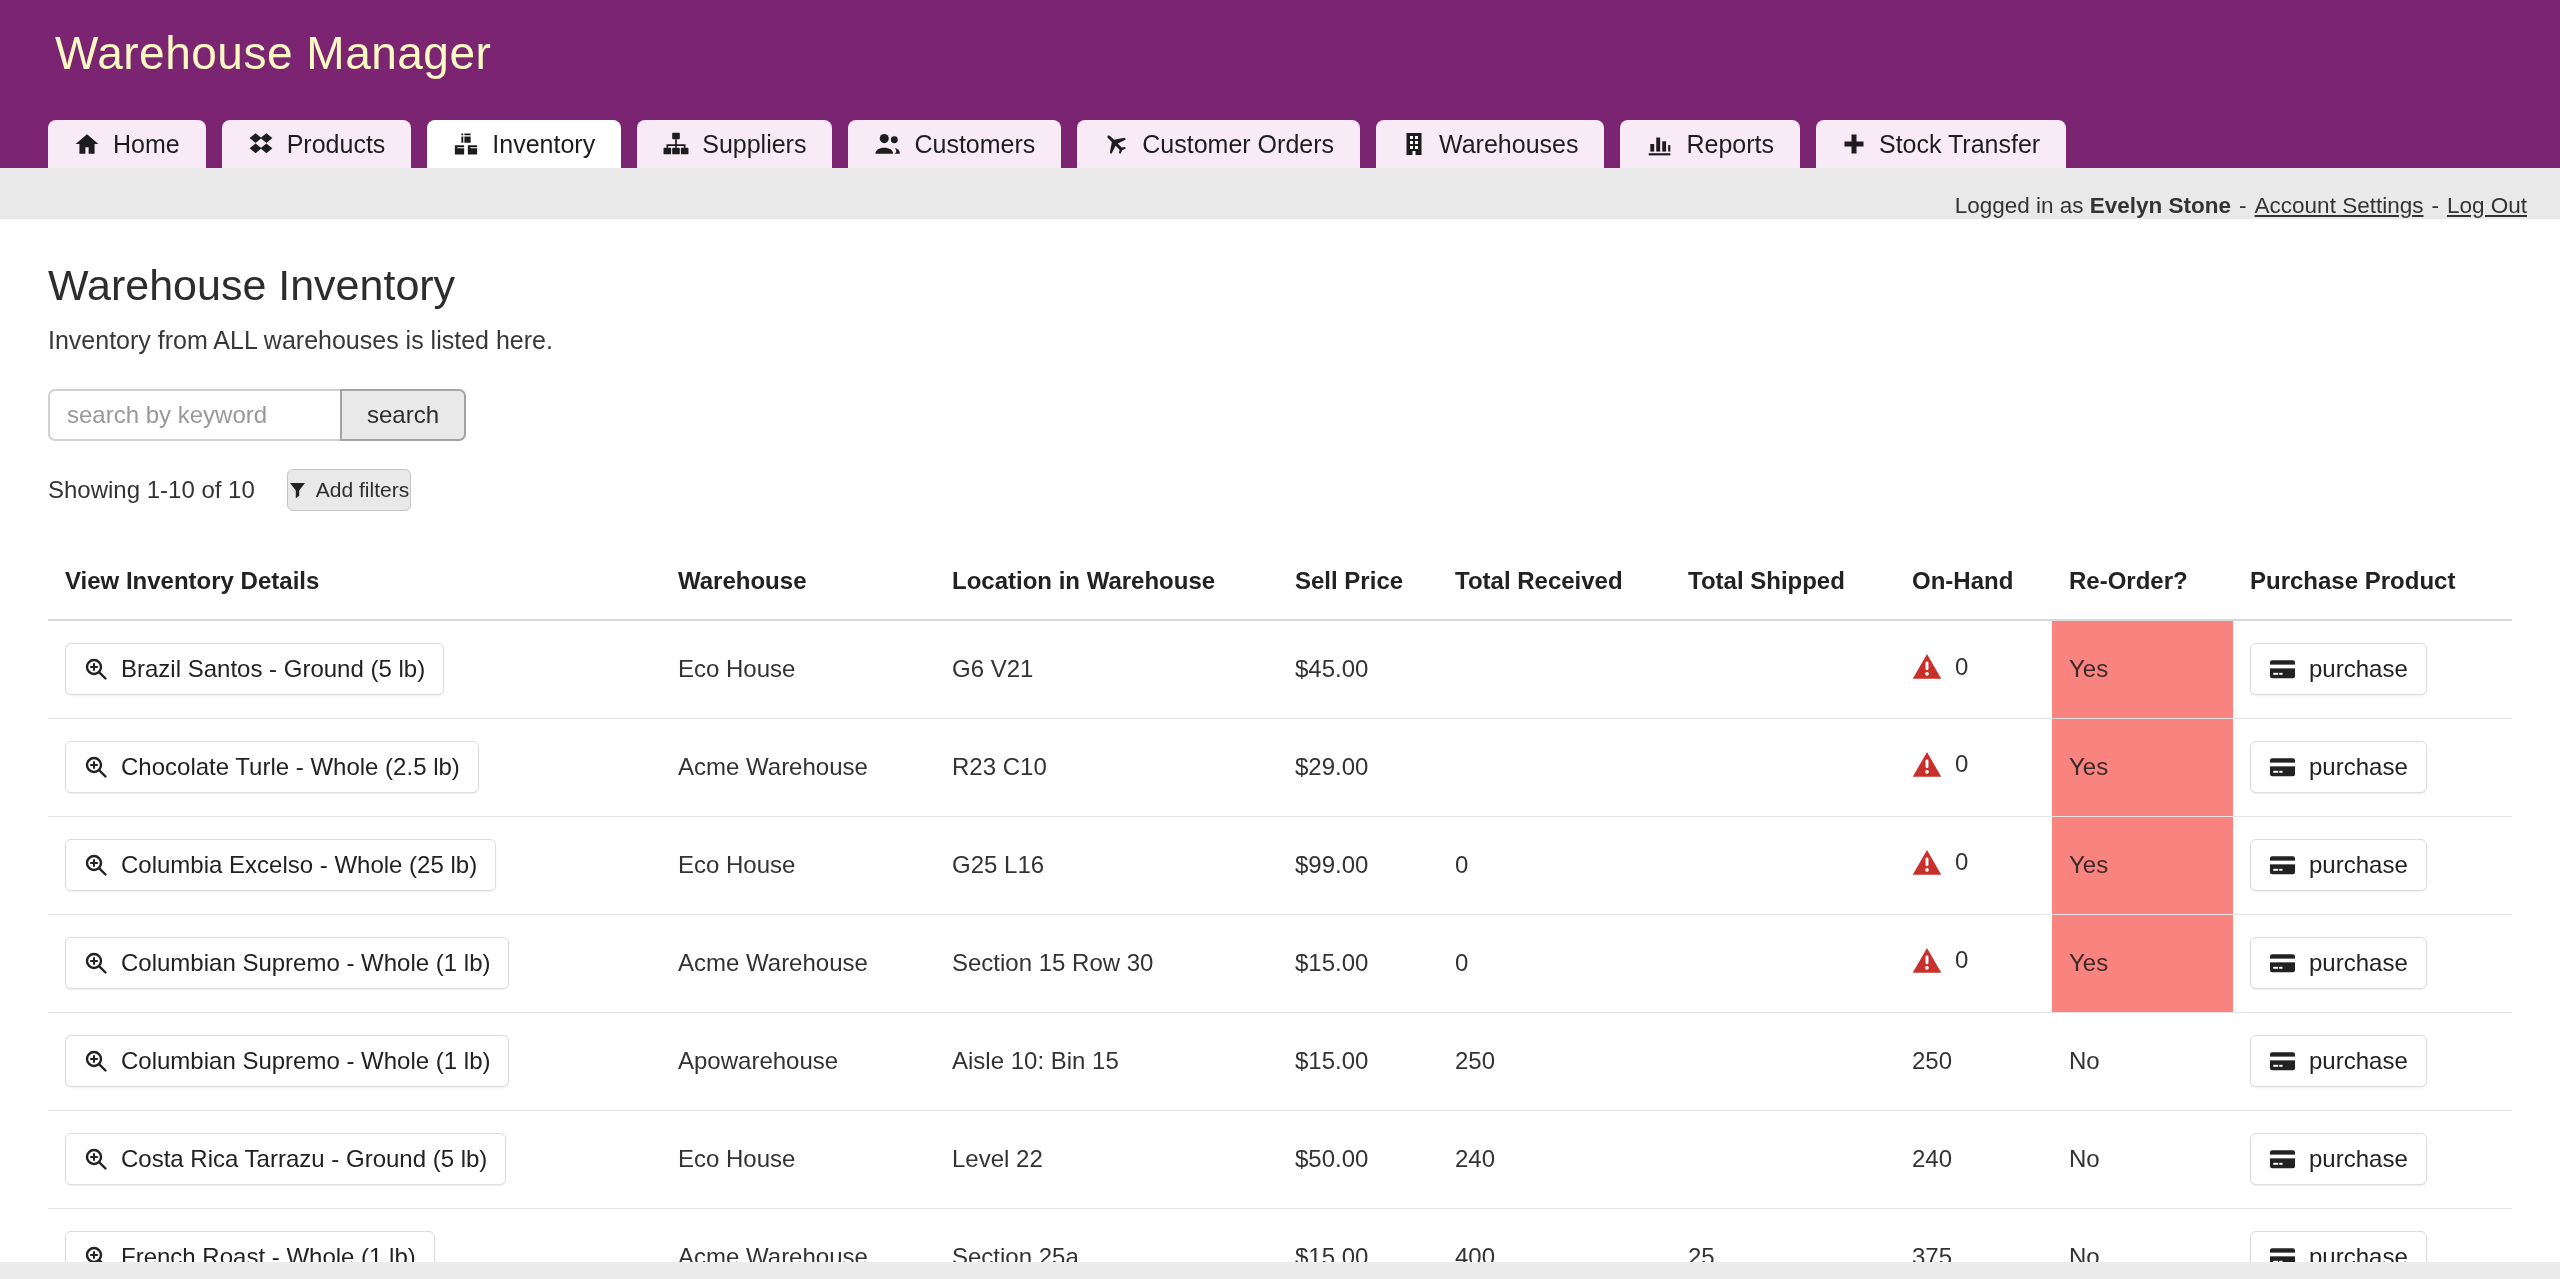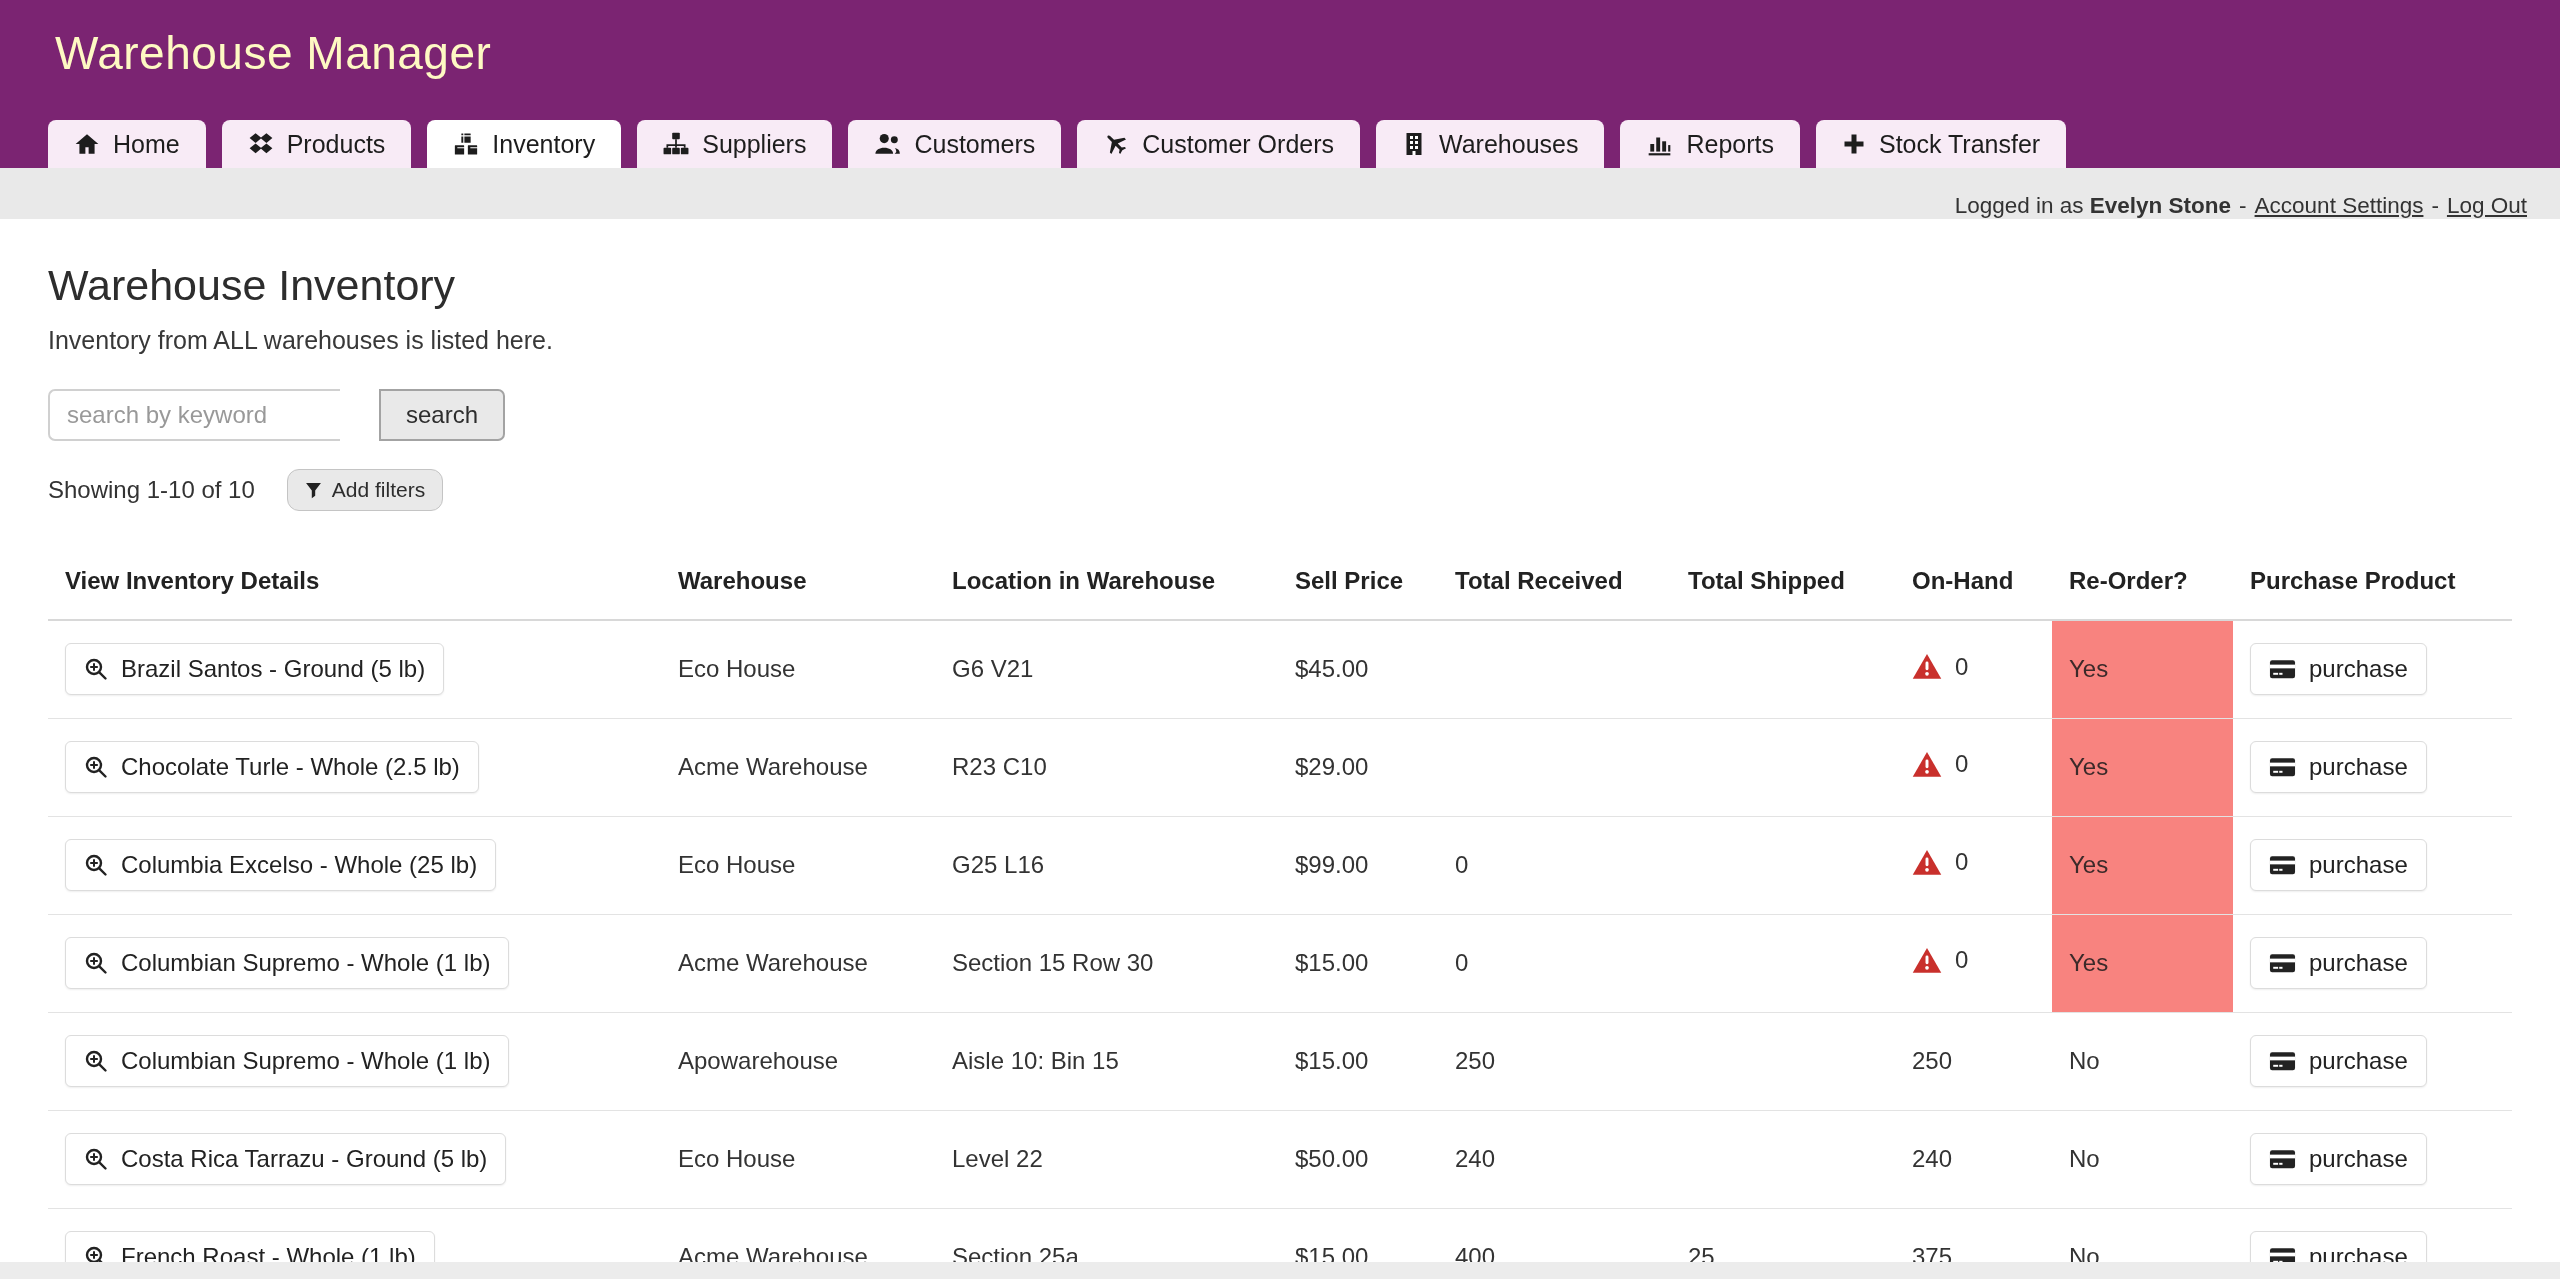--- a/index.html
+++ b/index.html
@@ -47,7 +47,7 @@
   main { padding-left: 48px; }
   h1 { margin-top: 42px; font-size: 43px; font-weight: 400; color: #2d2d2d; }
   .subtitle { margin-top: 16px; font-size: 25px; color: #383838; }
-  .search-row { margin-top: 34px; display: flex; gap: 39px; }
+  .search-row { margin-top: 34px; display: flex; }
   .search-input {
     width: 292px; height: 52px; padding: 0 17px;
     font-size: 24px; font-family: inherit; color: #333;

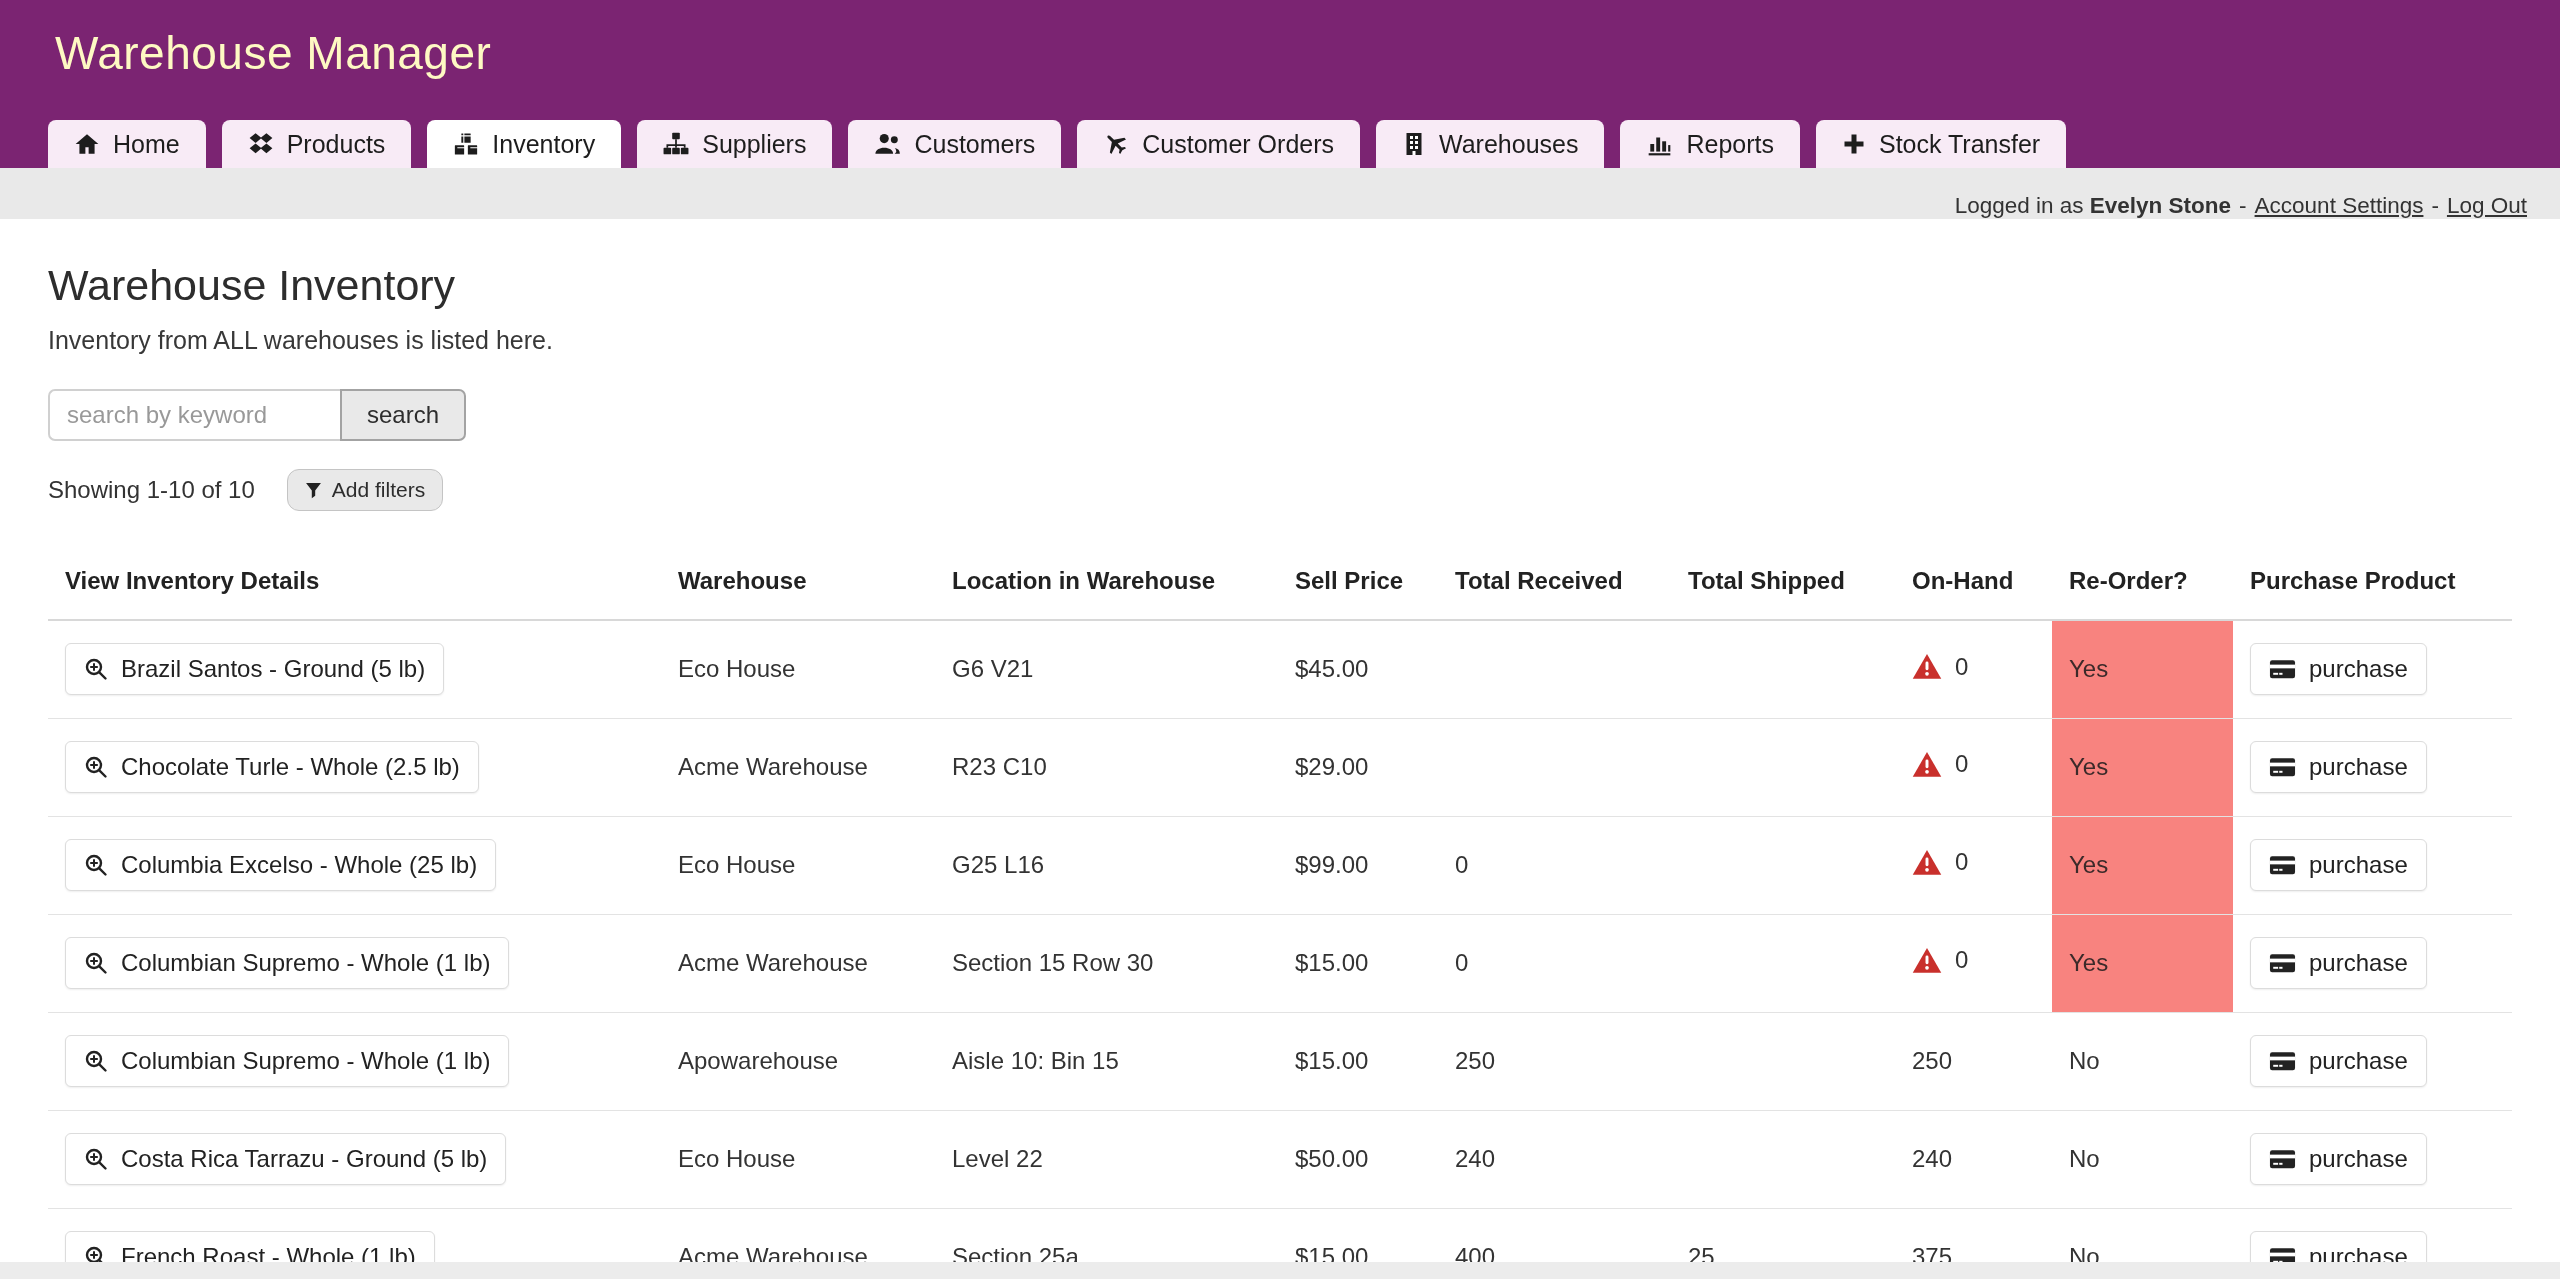--- a/index.html
+++ b/index.html
@@ -63,8 +63,8 @@
   .showing { font-size: 24px; color: #333; }
   .filters-btn {
     display: inline-flex; align-items: center; gap: 10px;
-    padding: 8px 17px; font-size: 21px; font-family: inherit; color: #2d2d2d;
-    background: #e9e9e9; border: 1px solid #c4c4c4; border-radius: 12px; cursor: pointer;
+    padding: 8px 1px; font-size: 21px; font-family: inherit; color: #2d2d2d;
+    background: #e9e9e9; border: 1px solid #c4c4c4; border-radius: 6px; cursor: pointer;
   }
   
   table { margin-top: 34px; width: 2464px; border-collapse: collapse; table-layout: fixed; }

